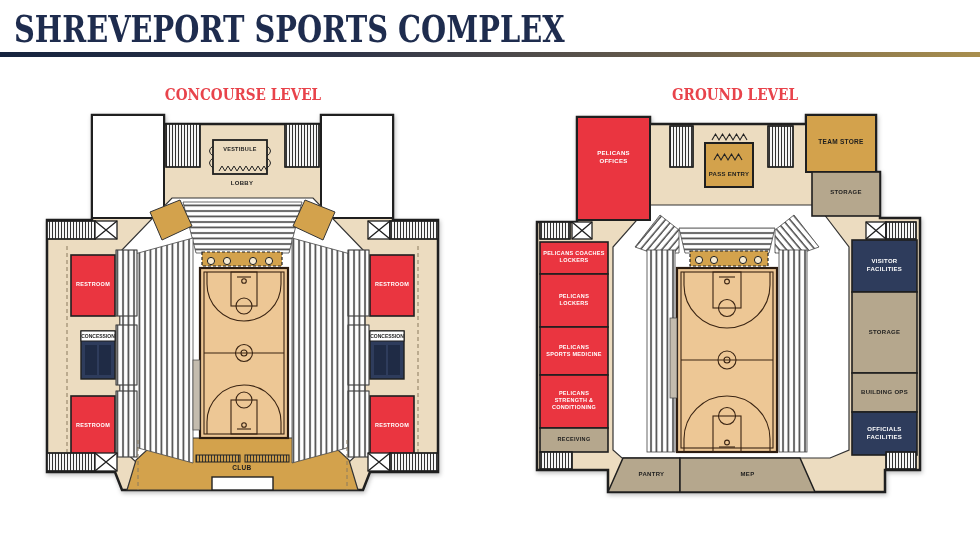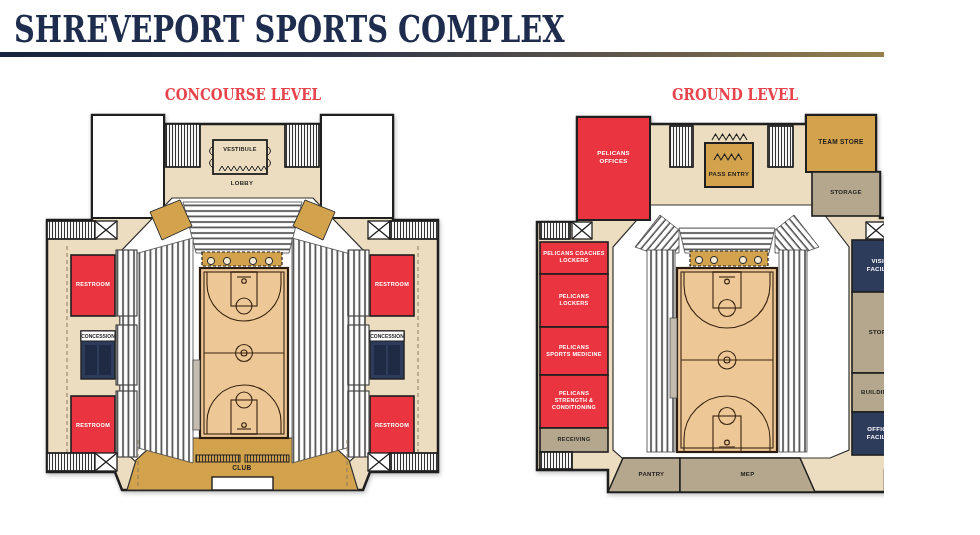--- a/index.html
+++ b/index.html
@@ -3,7 +3,7 @@
 <meta charset="utf-8">
 <style>
   html,body{margin:0;padding:0;background:#fff;}
-  .canvas{position:relative;width:884px;height:535px;background:#ffffff;overflow:hidden;
+  .canvas{position:relative;width:980px;height:535px;background:#ffffff;overflow:hidden;
           font-family:"Liberation Sans", sans-serif;}
   .title{position:absolute;left:14px;top:6px;font-family:"DejaVu Serif", serif;
          font-weight:700;font-size:38px;color:#1e2c4e;letter-spacing:0px;

